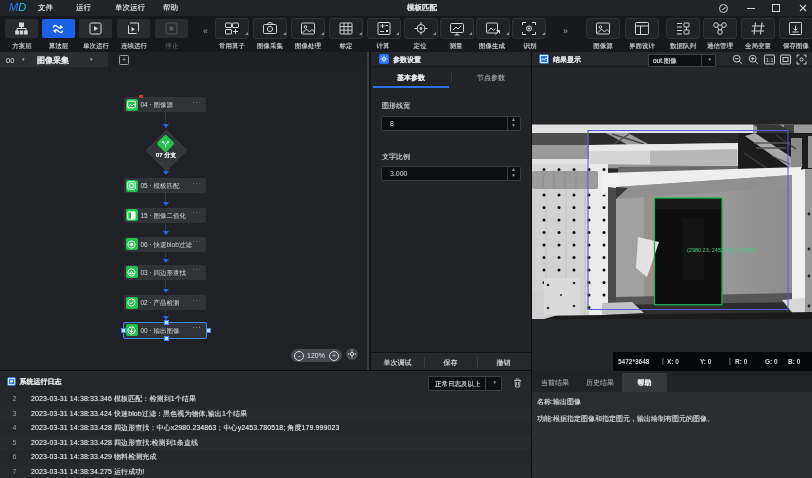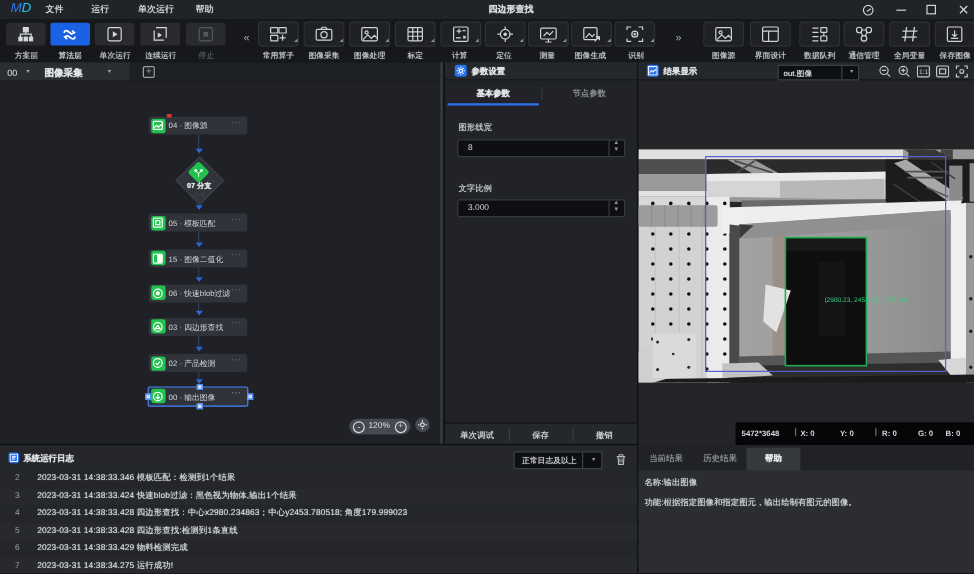--- a/index.html
+++ b/index.html
@@ -55,7 +55,7 @@
   <span class="abs menu cjk" style="left:76px;">运行</span>
   <span class="abs menu cjk" style="left:115px;">单次运行</span>
   <span class="abs menu cjk" style="left:163px;">帮助</span>
-  <span class="abs menu cjk" style="left:407px;font-weight:bold;">四边形查找</span>
+  <span class="abs menu cjk" style="left:407px;font-weight:bold;">模板匹配</span>
   <span class="abs wicon" style="left:719px;top:4px;width:7px;height:7px;border:1px solid #cfd2d6;border-radius:50%;">
         <span class="abs" style="left:1.5px;top:3px;width:4px;height:1px;background:#cfd2d6;transform:rotate(-35deg);"></span>
       </span>

